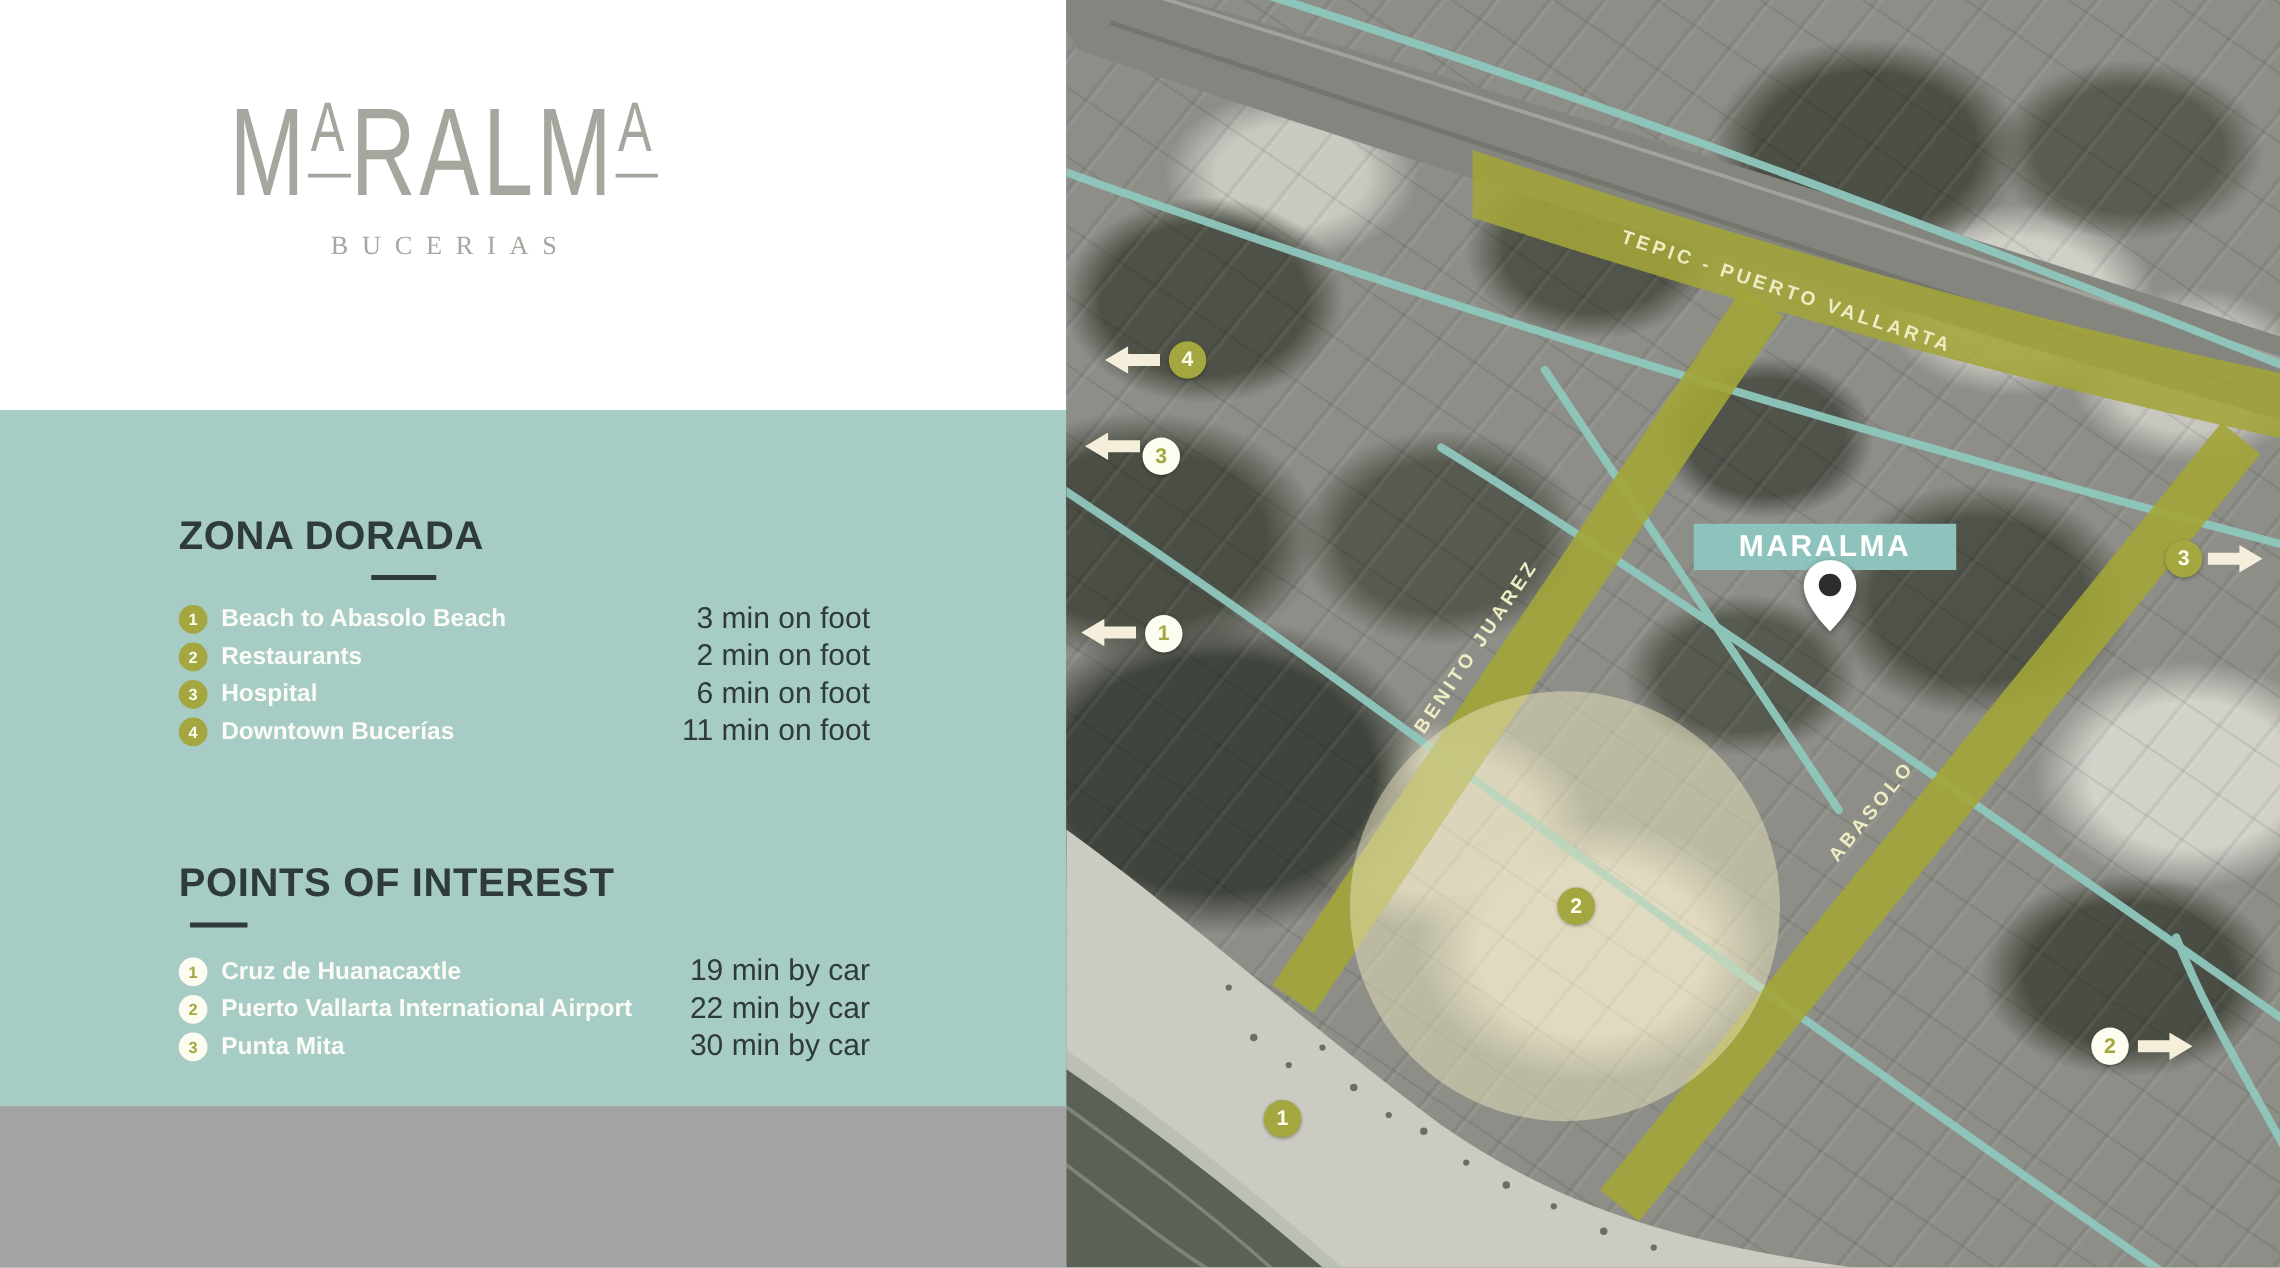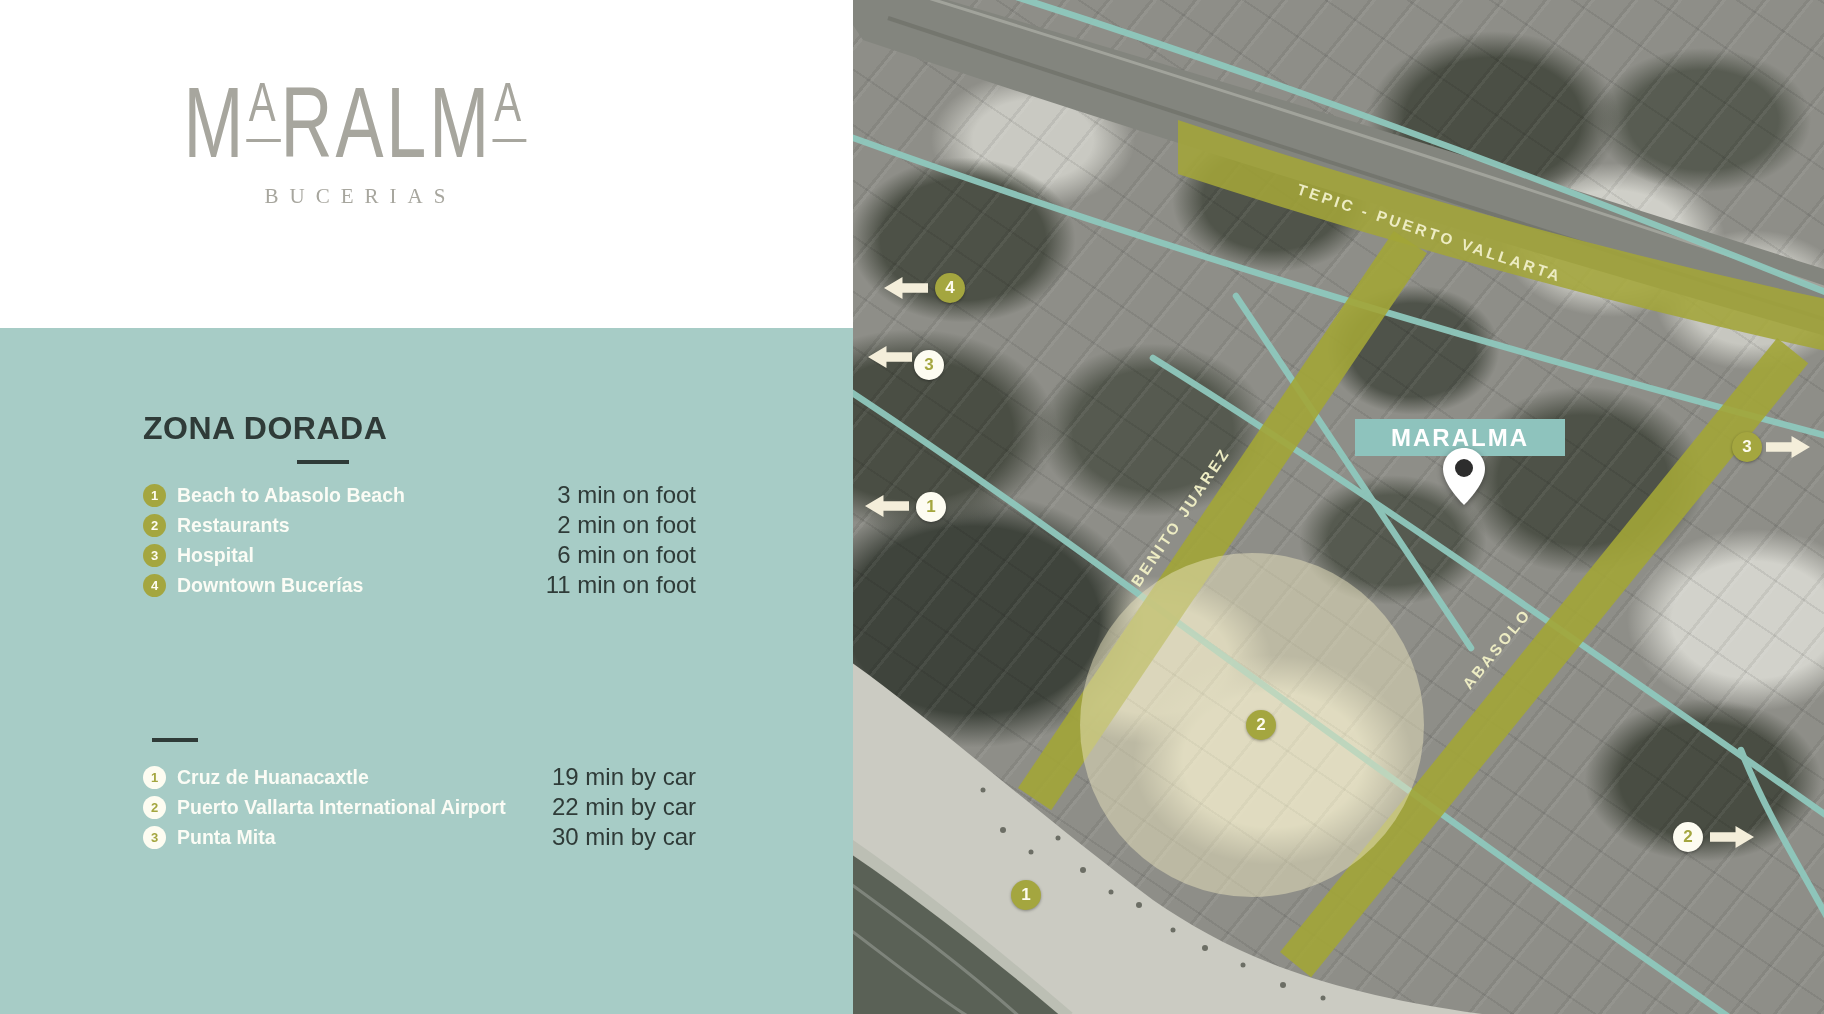--- a/index.html
+++ b/index.html
@@ -8,7 +8,7 @@
 
   
   .panel-white{position:absolute;left:0;top:0;width:853px;height:328px;background:#ffffff;}
-  .panel-teal{position:absolute;left:0;top:328px;width:853px;height:686px;background:#a7ccc6;}
+  .panel-teal{position:absolute;left:0;top:328px;width:853px;height:557px;background:#a7ccc6;}
 
   
   .brand{position:absolute;left:0;top:72px;width:710px;text-align:center;color:#a7a69e;}

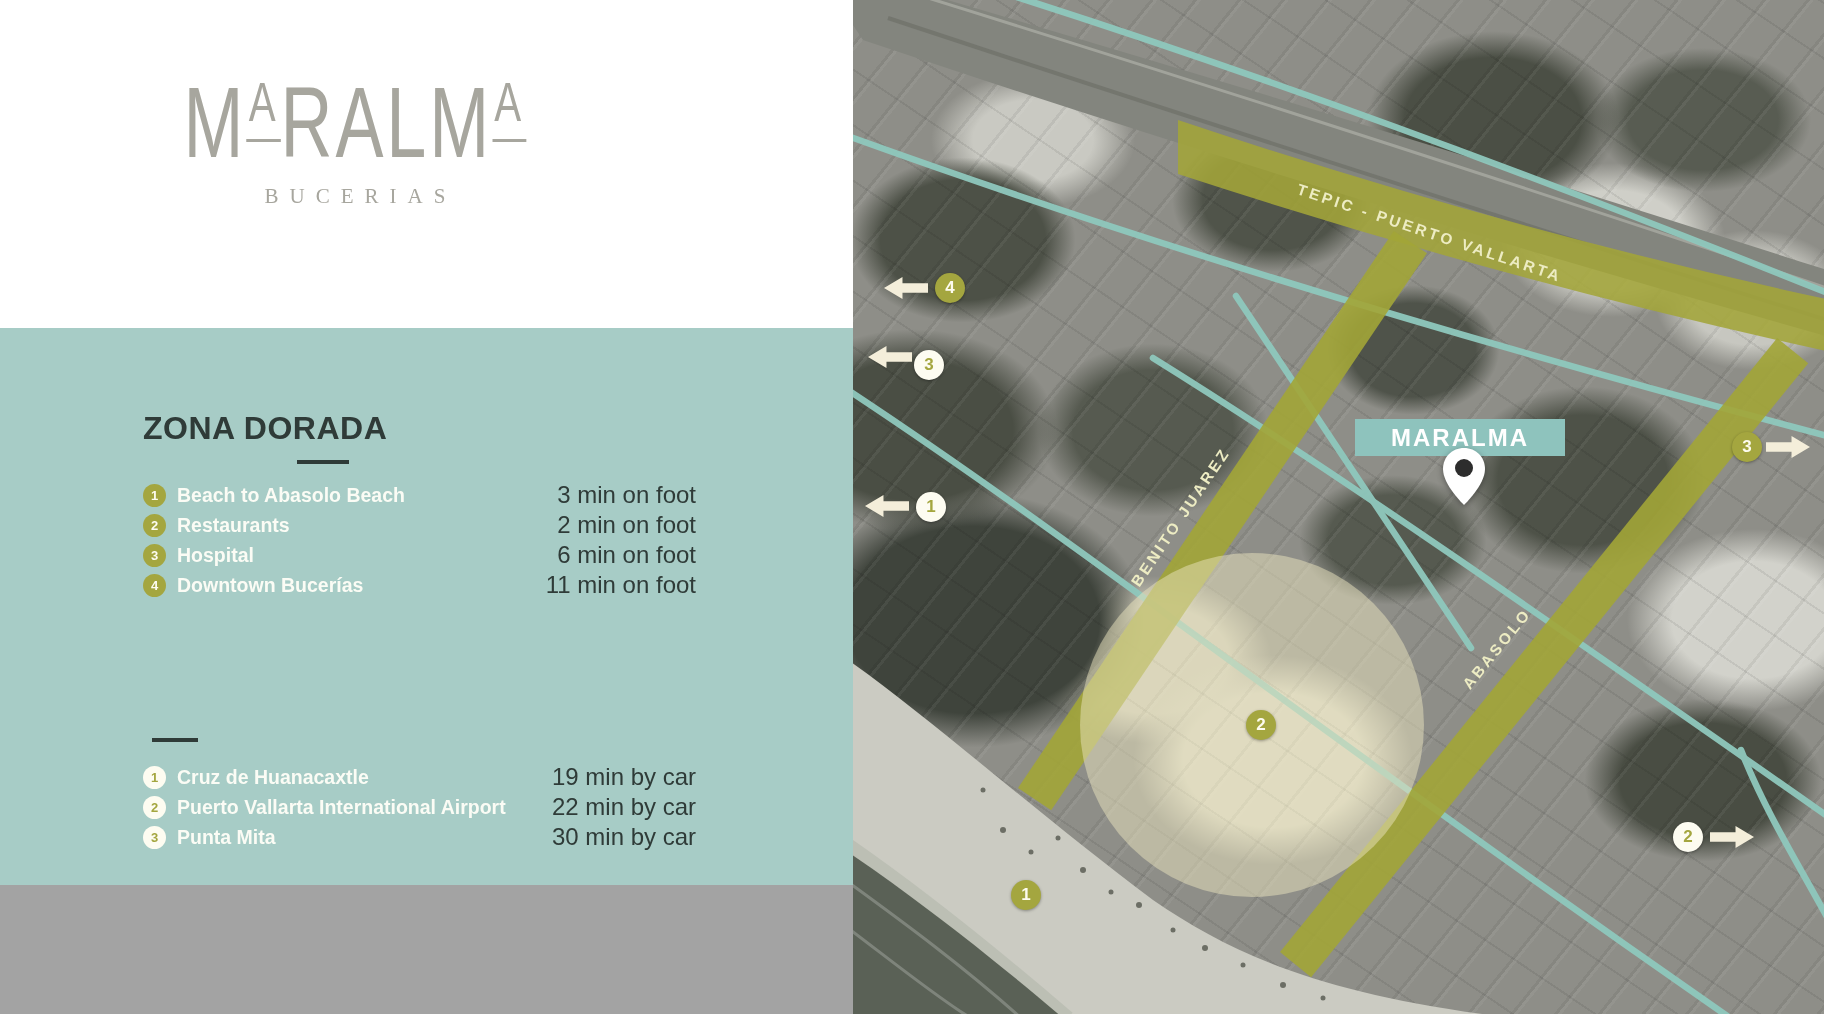--- a/index.html
+++ b/index.html
@@ -118,6 +118,7 @@
       </div>
     </div>
 
+    <div class="sec-title" style="top:360px;">POINTS OF INTEREST</div>
     <div class="sec-underline" style="left:152px;top:410px;width:46px;"></div>
 
     <div class="poi-list" style="top:434px;">

